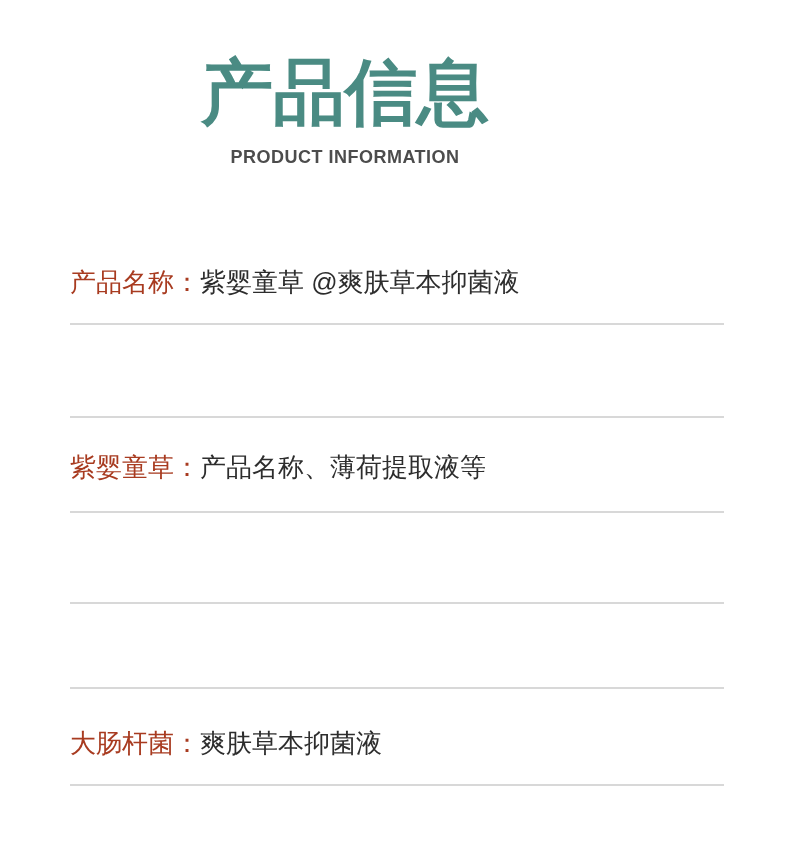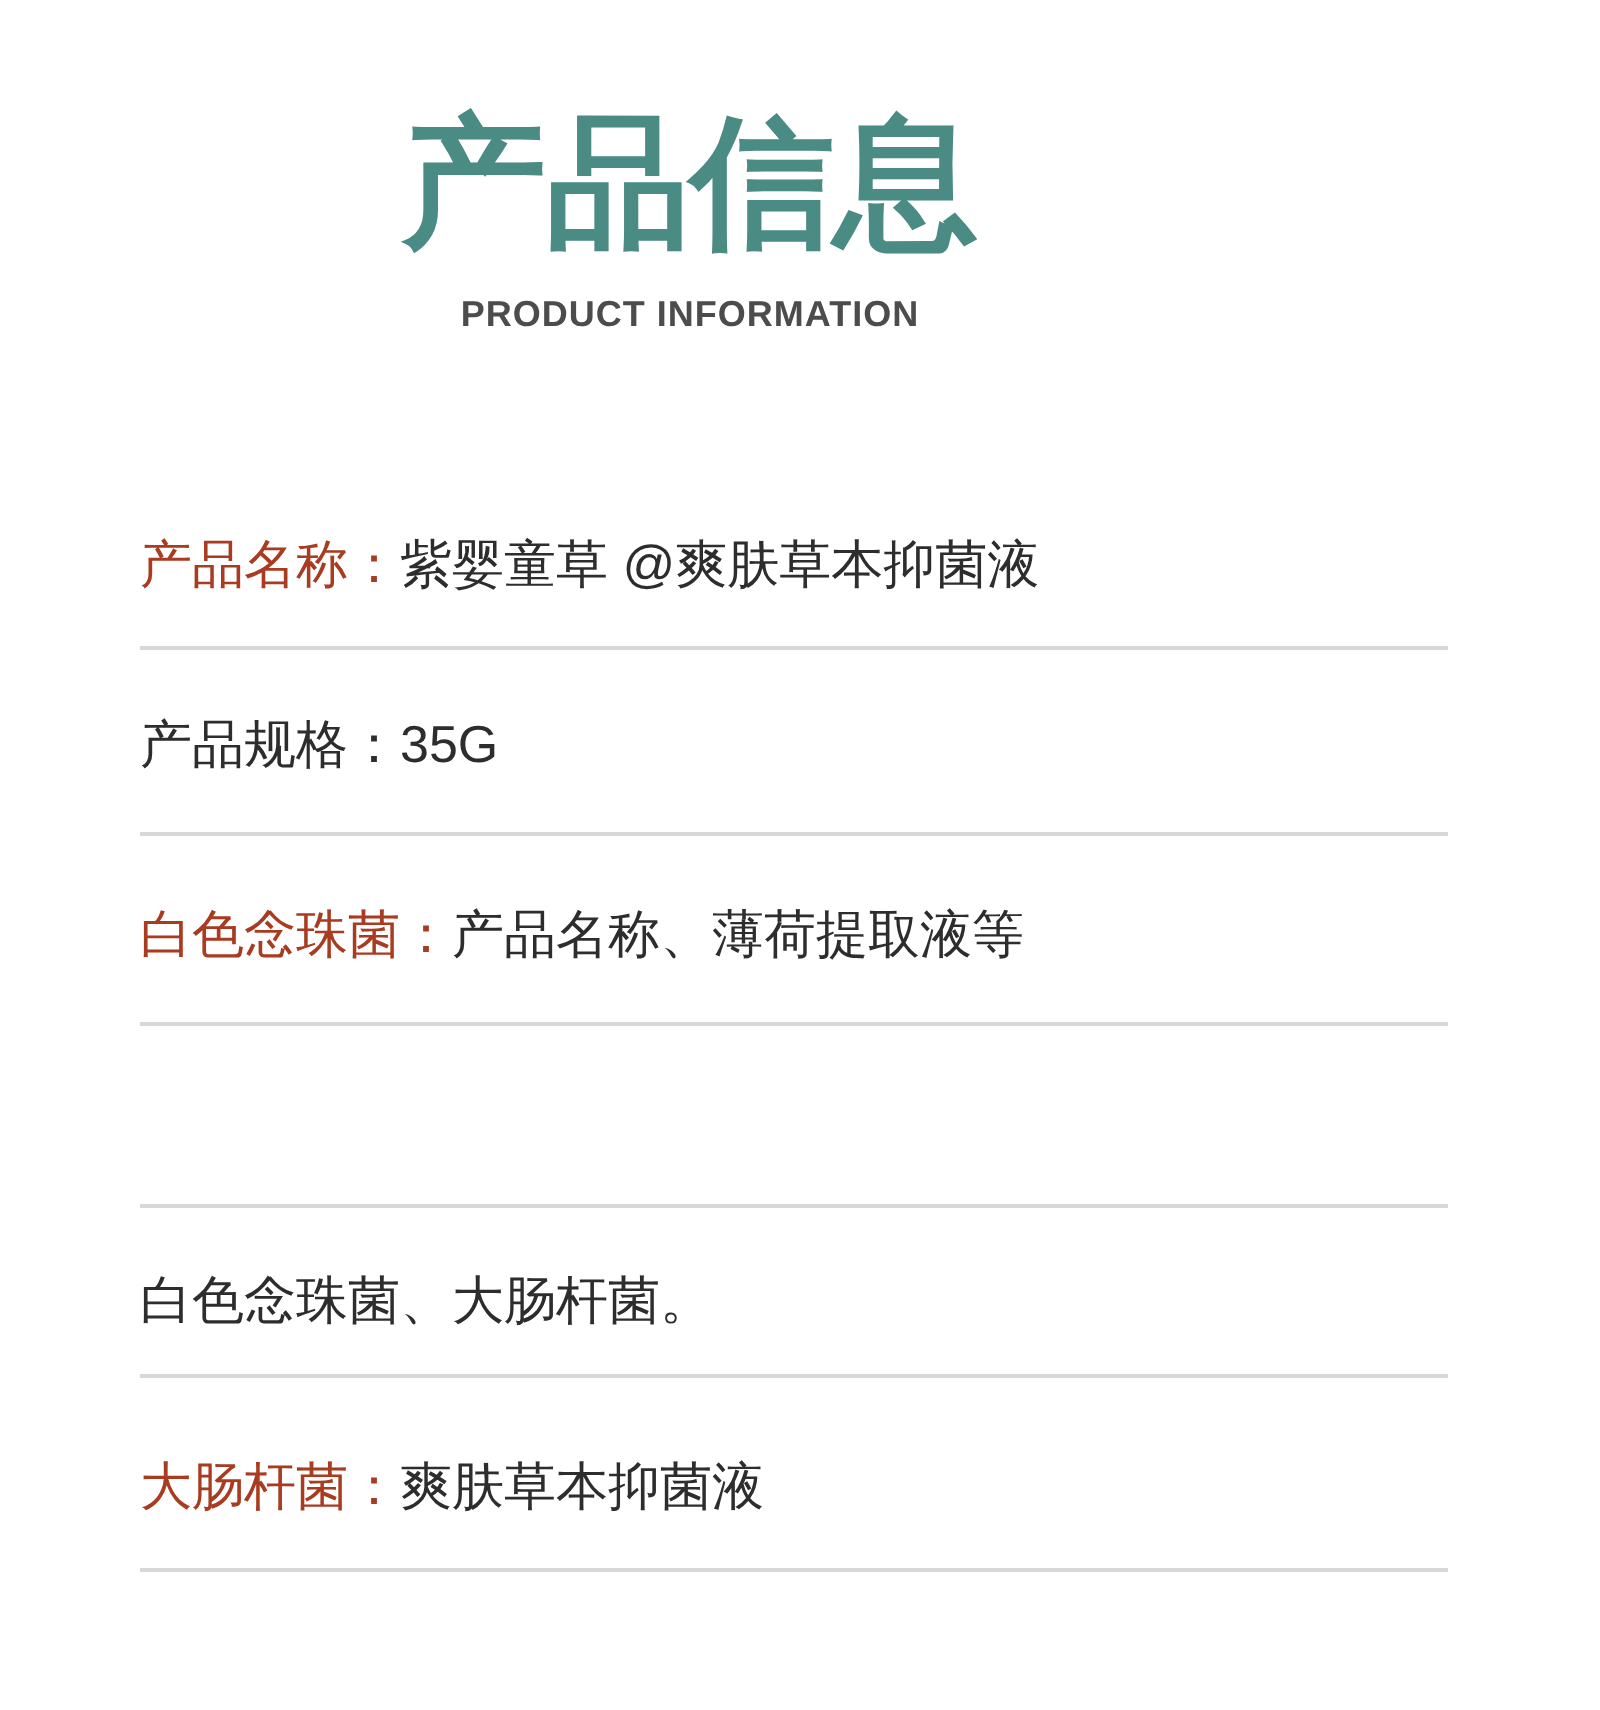--- a/index.html
+++ b/index.html
@@ -67,7 +67,6 @@
   <div class="row" style="top:262px"><span class="label">产品名称：</span><span class="value">紫婴童草 @爽肤草本抑菌液</span></div>
   <div class="divider" style="top:323px"></div>
 
-  <div class="row" style="top:352px"><span class="label plain">产品规格：</span><span class="value">35G</span></div>
   <div class="divider" style="top:416px"></div>
 
   <div class="row" style="top:447px"><span class="label">白色念珠菌：</span><span class="value">产品名称、薄荷提取液等</span></div>

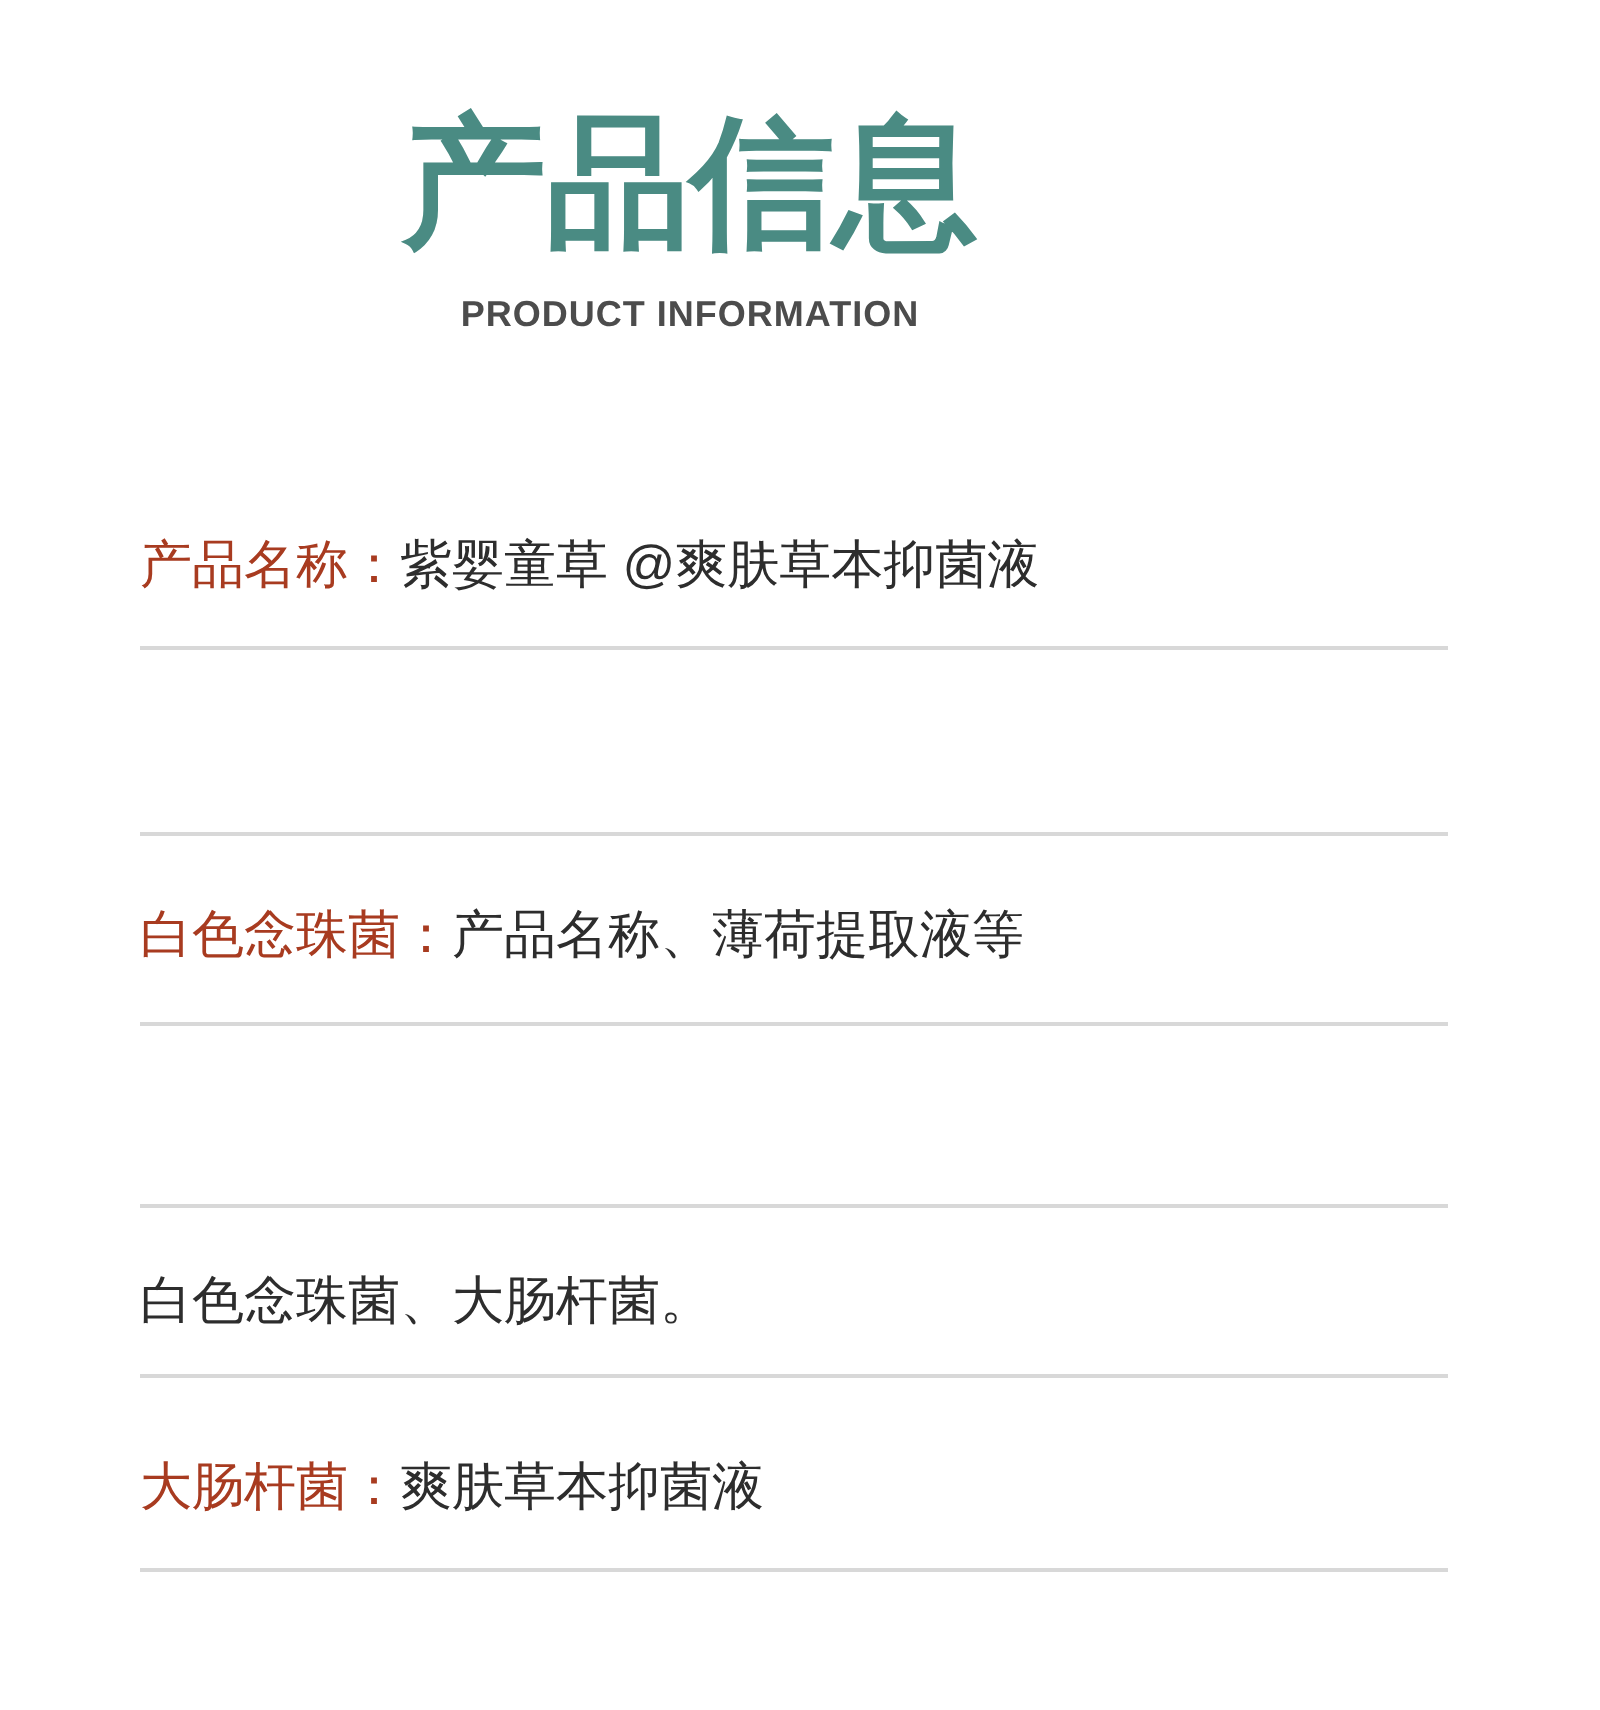--- a/index.html
+++ b/index.html
@@ -69,7 +69,7 @@
 
   <div class="divider" style="top:416px"></div>
 
-  <div class="row" style="top:447px"><span class="label">白色念珠菌：</span><span class="value">产品名称、薄荷提取液等</span></div>
+  <div class="row" style="top:447px"><span class="label">紫婴童草：</span><span class="value">产品名称、薄荷提取液等</span></div>
   <div class="divider" style="top:511px"></div>
 
   <div class="divider" style="top:602px"></div>

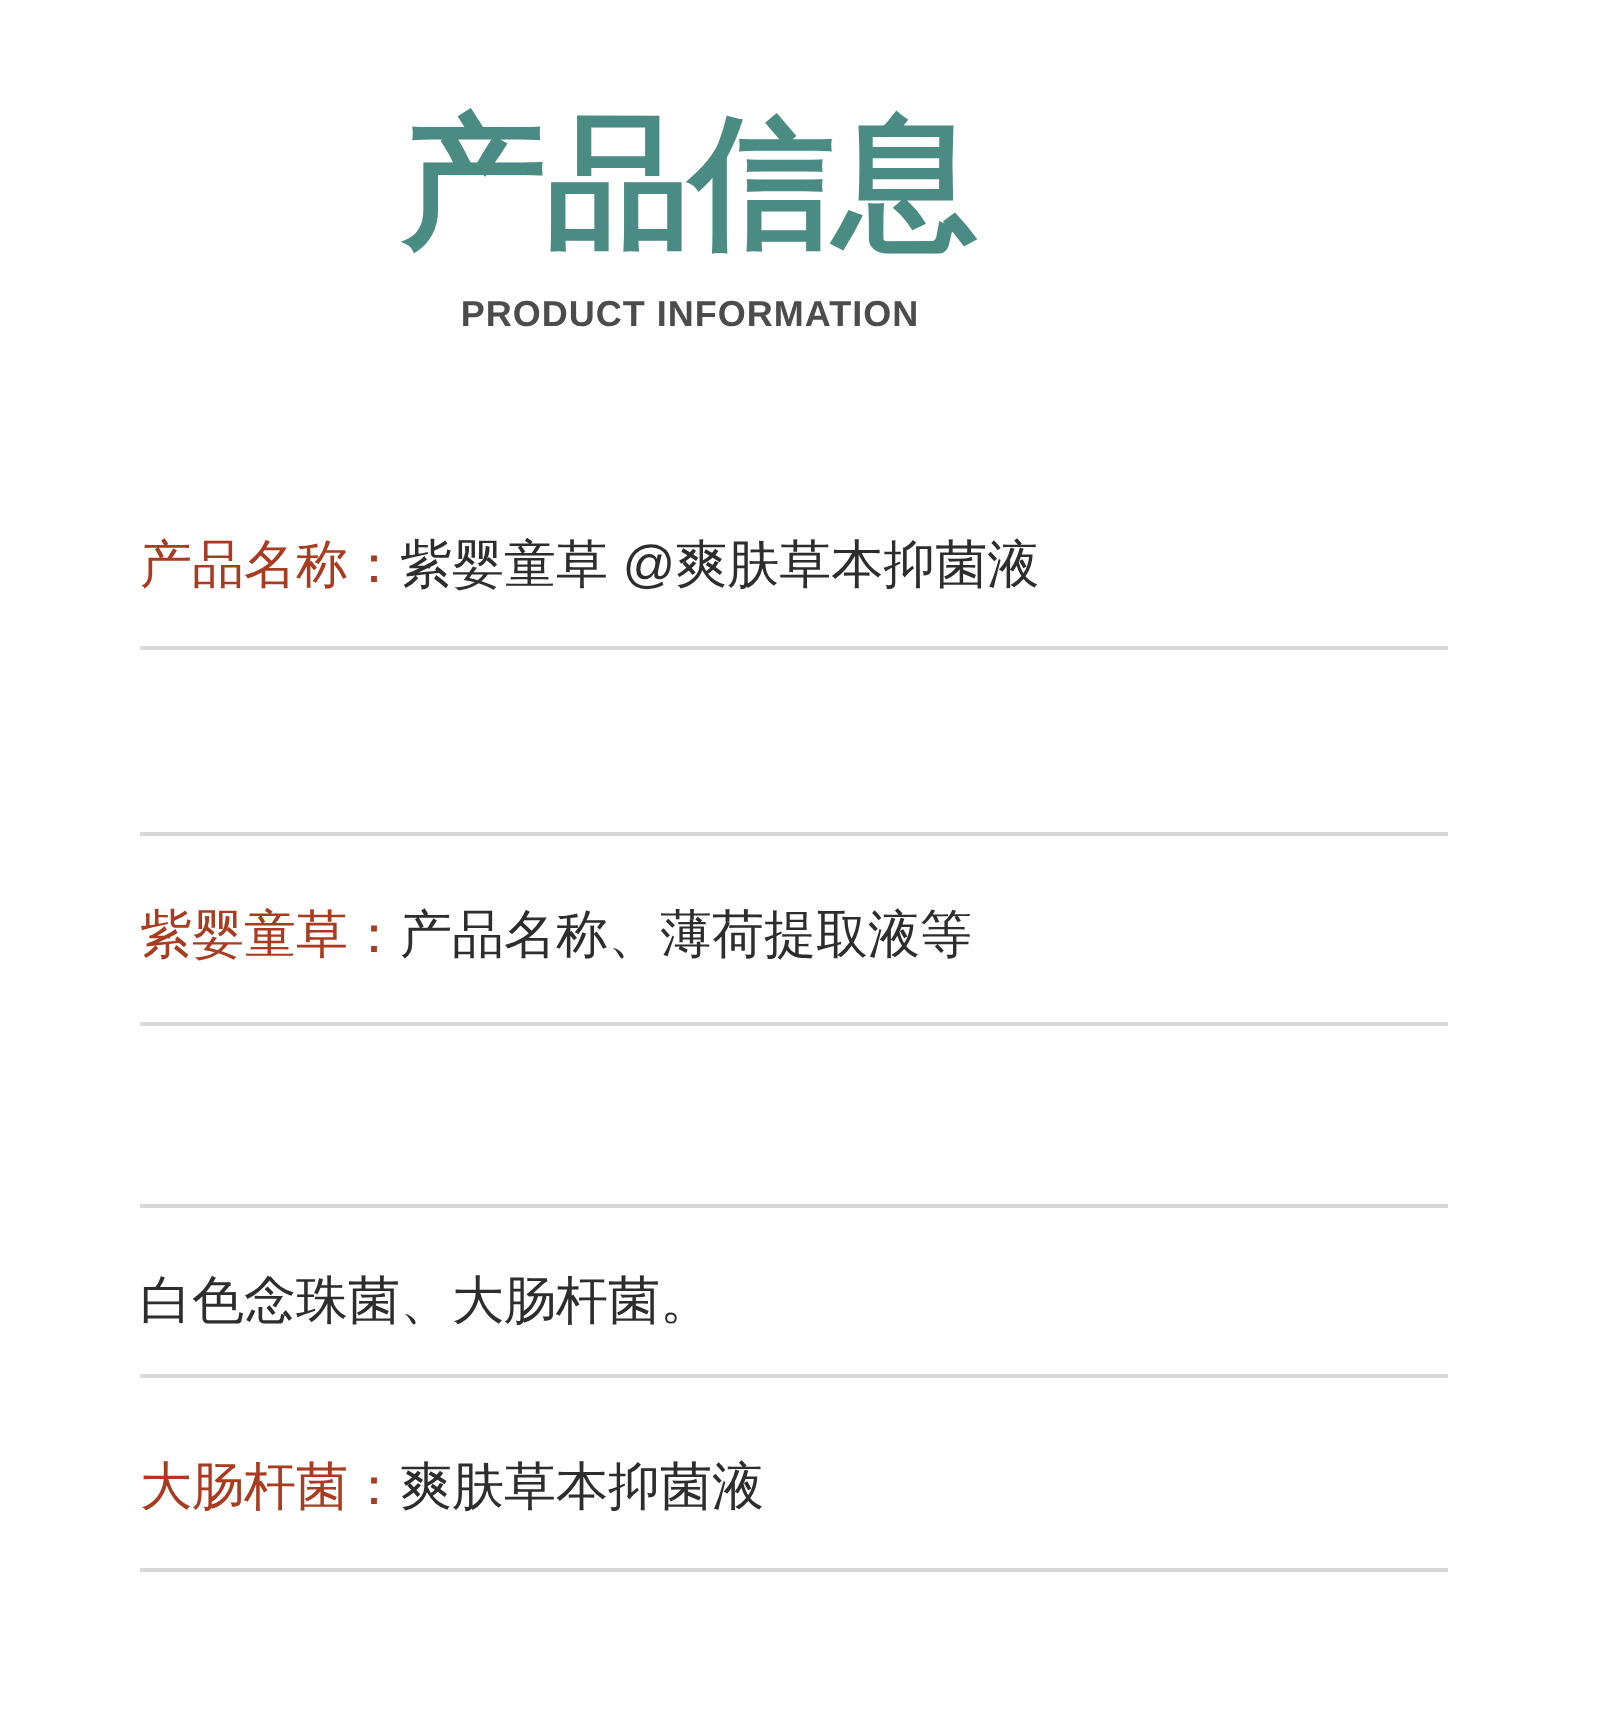--- a/index.html
+++ b/index.html
@@ -74,7 +74,6 @@
 
   <div class="divider" style="top:602px"></div>
 
-  <div class="row" style="top:630px"><span class="value">白色念珠菌、大肠杆菌。</span></div>
   <div class="divider" style="top:687px"></div>
 
   <div class="row" style="top:723px"><span class="label">大肠杆菌：</span><span class="value">爽肤草本抑菌液</span></div>

